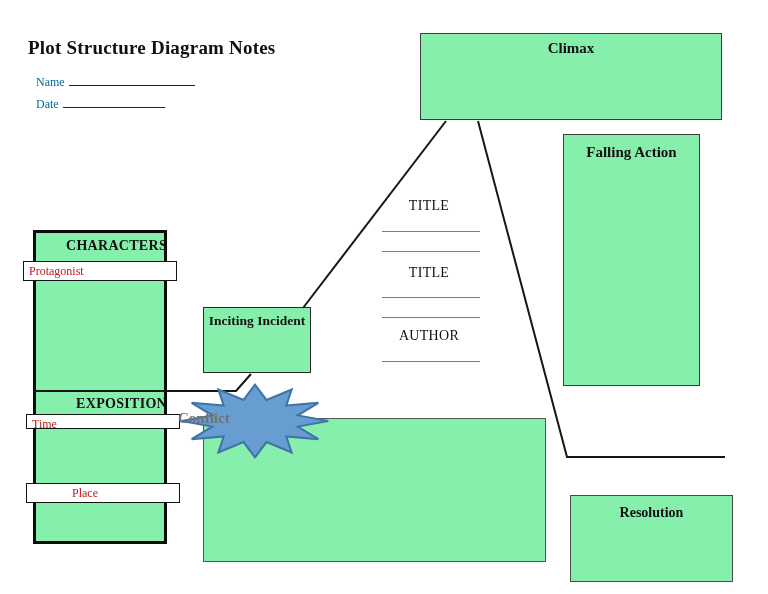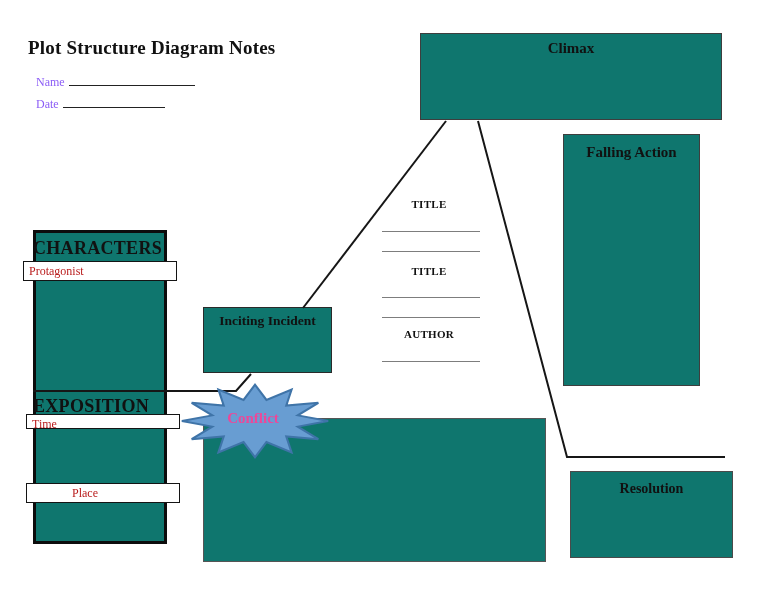--- a/index.html
+++ b/index.html
@@ -8,7 +8,7 @@
     font-family:"Liberation Serif","DejaVu Serif",serif;color:#111;
   }
   .abs{position:absolute;}
-  .box{position:absolute;background:#0f766e;box-sizing:border-box;}
+  .box{position:absolute;background:#86efac;box-sizing:border-box;}
   .box-label{font-weight:bold;text-align:center;}
   .thin-field{
     position:absolute;background:#fff;border:1.5px solid #141414;box-sizing:border-box;

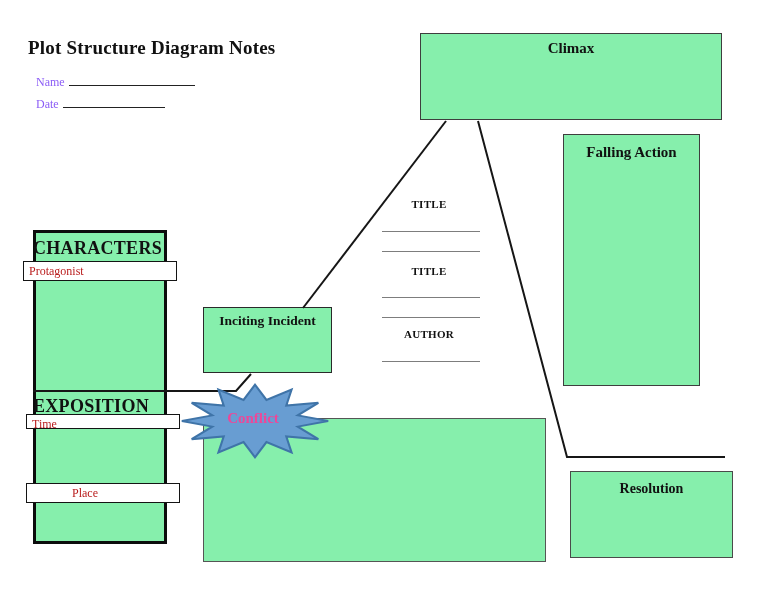--- a/index.html
+++ b/index.html
@@ -15,7 +15,7 @@
     font-size:12px;padding-left:5px;color:#b91c1c;
   }
   .page-title{font-size:19px;font-weight:bold;letter-spacing:.2px;}
-  .meta-row{position:absolute;font-size:12px;color:#8b5cf6;}
+  .meta-row{position:absolute;font-size:12px;color:#0369a1;}
   .meta-line{display:inline-block;border-bottom:1px solid #222;height:11px;vertical-align:baseline;margin-left:4px;}
   .info-label{position:absolute;width:98px;text-align:center;font-weight:bold;font-size:11px;letter-spacing:.3px;}
   .write-line{position:absolute;width:98px;border-top:1px solid #7d7d7d;height:0;}

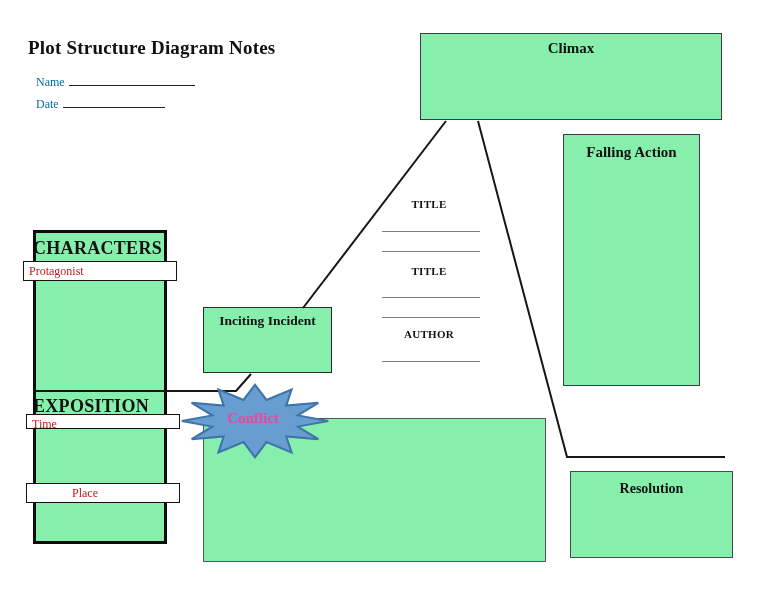--- a/index.html
+++ b/index.html
@@ -17,7 +17,7 @@
   .page-title{font-size:19px;font-weight:bold;letter-spacing:.2px;}
   .meta-row{position:absolute;font-size:12px;color:#0369a1;}
   .meta-line{display:inline-block;border-bottom:1px solid #222;height:11px;vertical-align:baseline;margin-left:4px;}
-  .info-label{position:absolute;width:98px;text-align:center;font-weight:bold;font-size:11px;letter-spacing:.3px;}
+  .info-label{position:absolute;width:98px;text-align:center;font-weight:normal;font-size:14px;letter-spacing:.3px;}
   .write-line{position:absolute;width:98px;border-top:1px solid #7d7d7d;height:0;}
   .panel-header{position:absolute;text-align:left;font-weight:bold;font-size:18px;letter-spacing:.3px;}
   svg{display:block;}

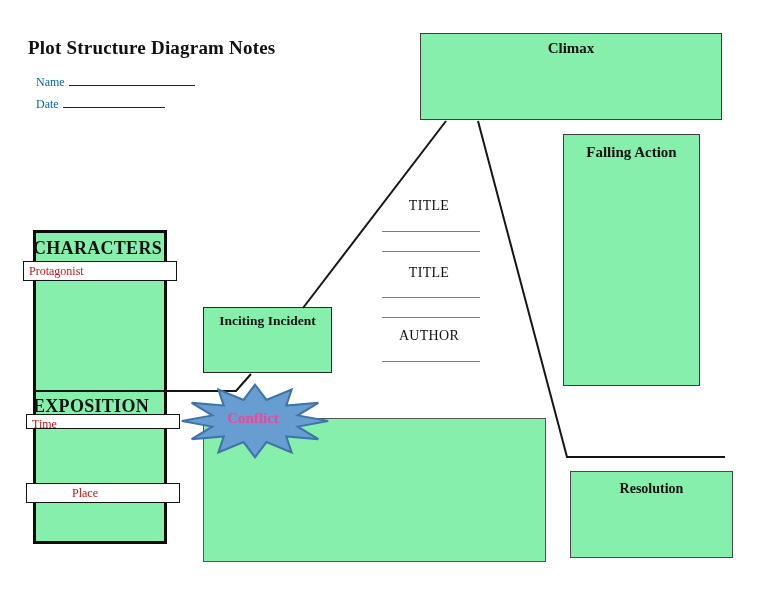--- a/index.html
+++ b/index.html
@@ -19,7 +19,7 @@
   .meta-line{display:inline-block;border-bottom:1px solid #222;height:11px;vertical-align:baseline;margin-left:4px;}
   .info-label{position:absolute;width:98px;text-align:center;font-weight:normal;font-size:14px;letter-spacing:.3px;}
   .write-line{position:absolute;width:98px;border-top:1px solid #7d7d7d;height:0;}
-  .panel-header{position:absolute;text-align:left;font-weight:bold;font-size:18px;letter-spacing:.3px;}
+  .panel-header{position:absolute;text-align:right;font-weight:bold;font-size:14px;letter-spacing:.3px;}
   svg{display:block;}
   .lines-overlay{position:absolute;left:0;top:0;pointer-events:none;}
   .star-wrap{position:absolute;left:178px;top:381px;width:154px;height:80px;}

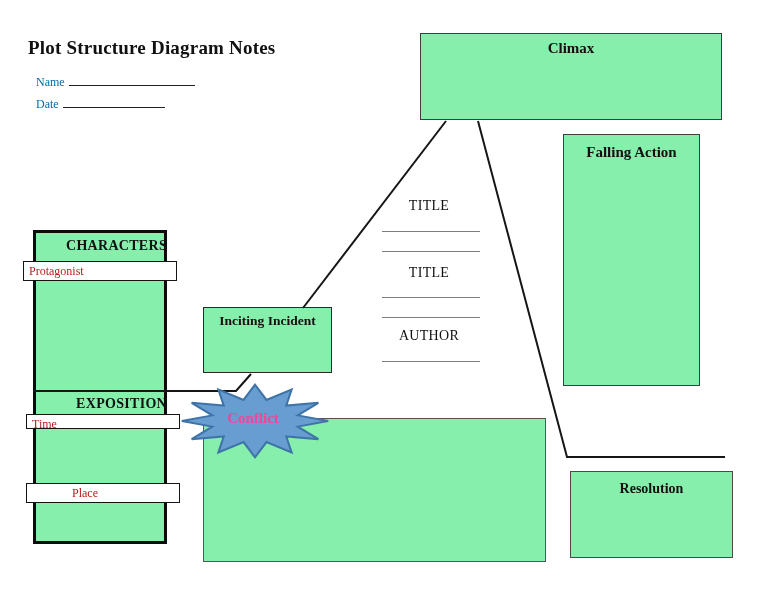--- a/index.html
+++ b/index.html
@@ -66,7 +66,7 @@
     <div class="write-line" style="left:382px;top:361px;"></div>
   </div>
 
-  <div class="box" style="left:203px;top:307px;width:129px;height:66px;border:1.5px solid #2a2a2a;">
+  <div class="box" style="left:203px;top:307px;width:108px;height:66px;border:1.5px solid #2a2a2a;">
     <div class="box-label" style="font-size:13.5px;padding-top:5px;">Inciting Incident</div>
   </div>
 

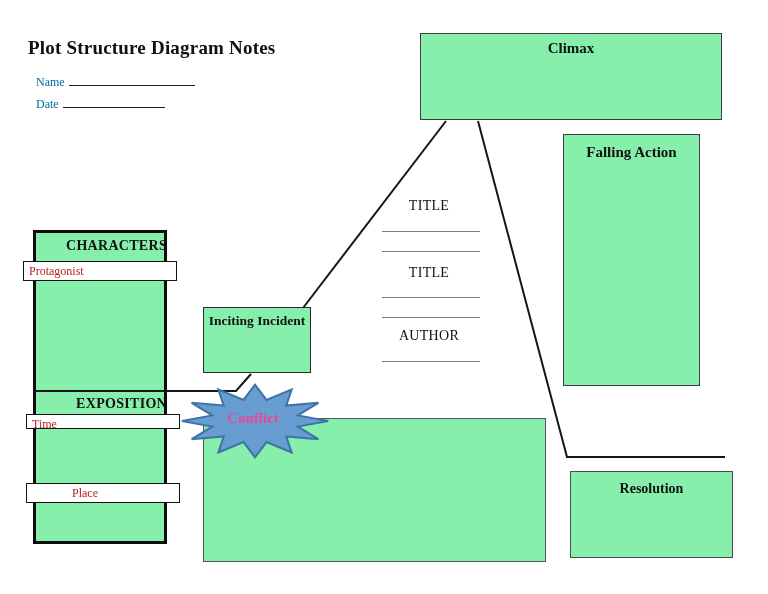--- a/index.html
+++ b/index.html
@@ -23,8 +23,8 @@
   svg{display:block;}
   .lines-overlay{position:absolute;left:0;top:0;pointer-events:none;}
   .star-wrap{position:absolute;left:178px;top:381px;width:154px;height:80px;}
-  .star-label{position:absolute;left:178px;top:410px;width:150px;text-align:center;
-    font-weight:bold;font-size:15px;color:#ec4899;}
+  .star-label{position:absolute;left:178px;top:410px;width:150px;text-align:left;
+    font-weight:bold;font-size:15px;color:#737373;}
 </style>
 </head>
 <body>

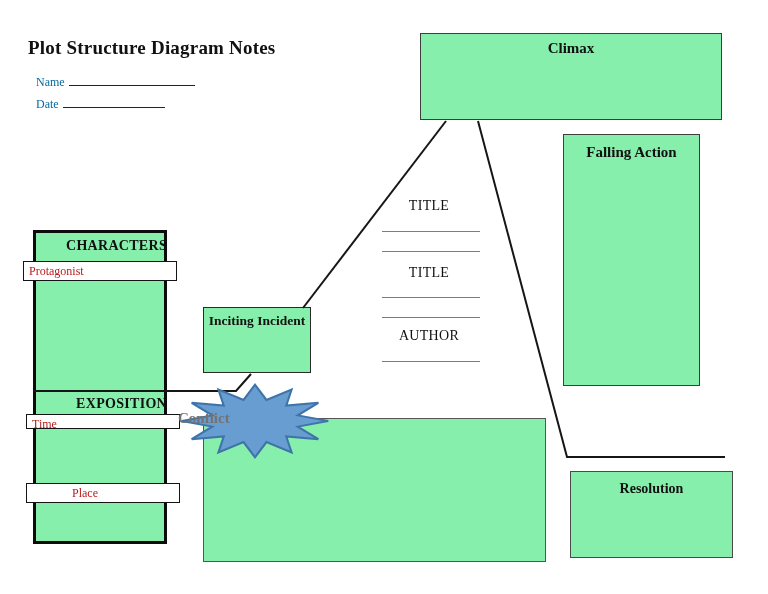--- a/index.html
+++ b/index.html
@@ -49,7 +49,7 @@
     <div class="box-label" style="font-size:15px;padding-top:9px;">Falling Action</div>
   </div>
 
-  <div class="box" style="left:570px;top:471px;width:163px;height:87px;border:1.5px solid #4a4a4a;">
+  <div class="box" style="left:570px;top:495px;width:163px;height:87px;border:1.5px solid #4a4a4a;">
     <div class="box-label" style="font-size:14px;padding-top:9px;">Resolution</div>
   </div>
 

